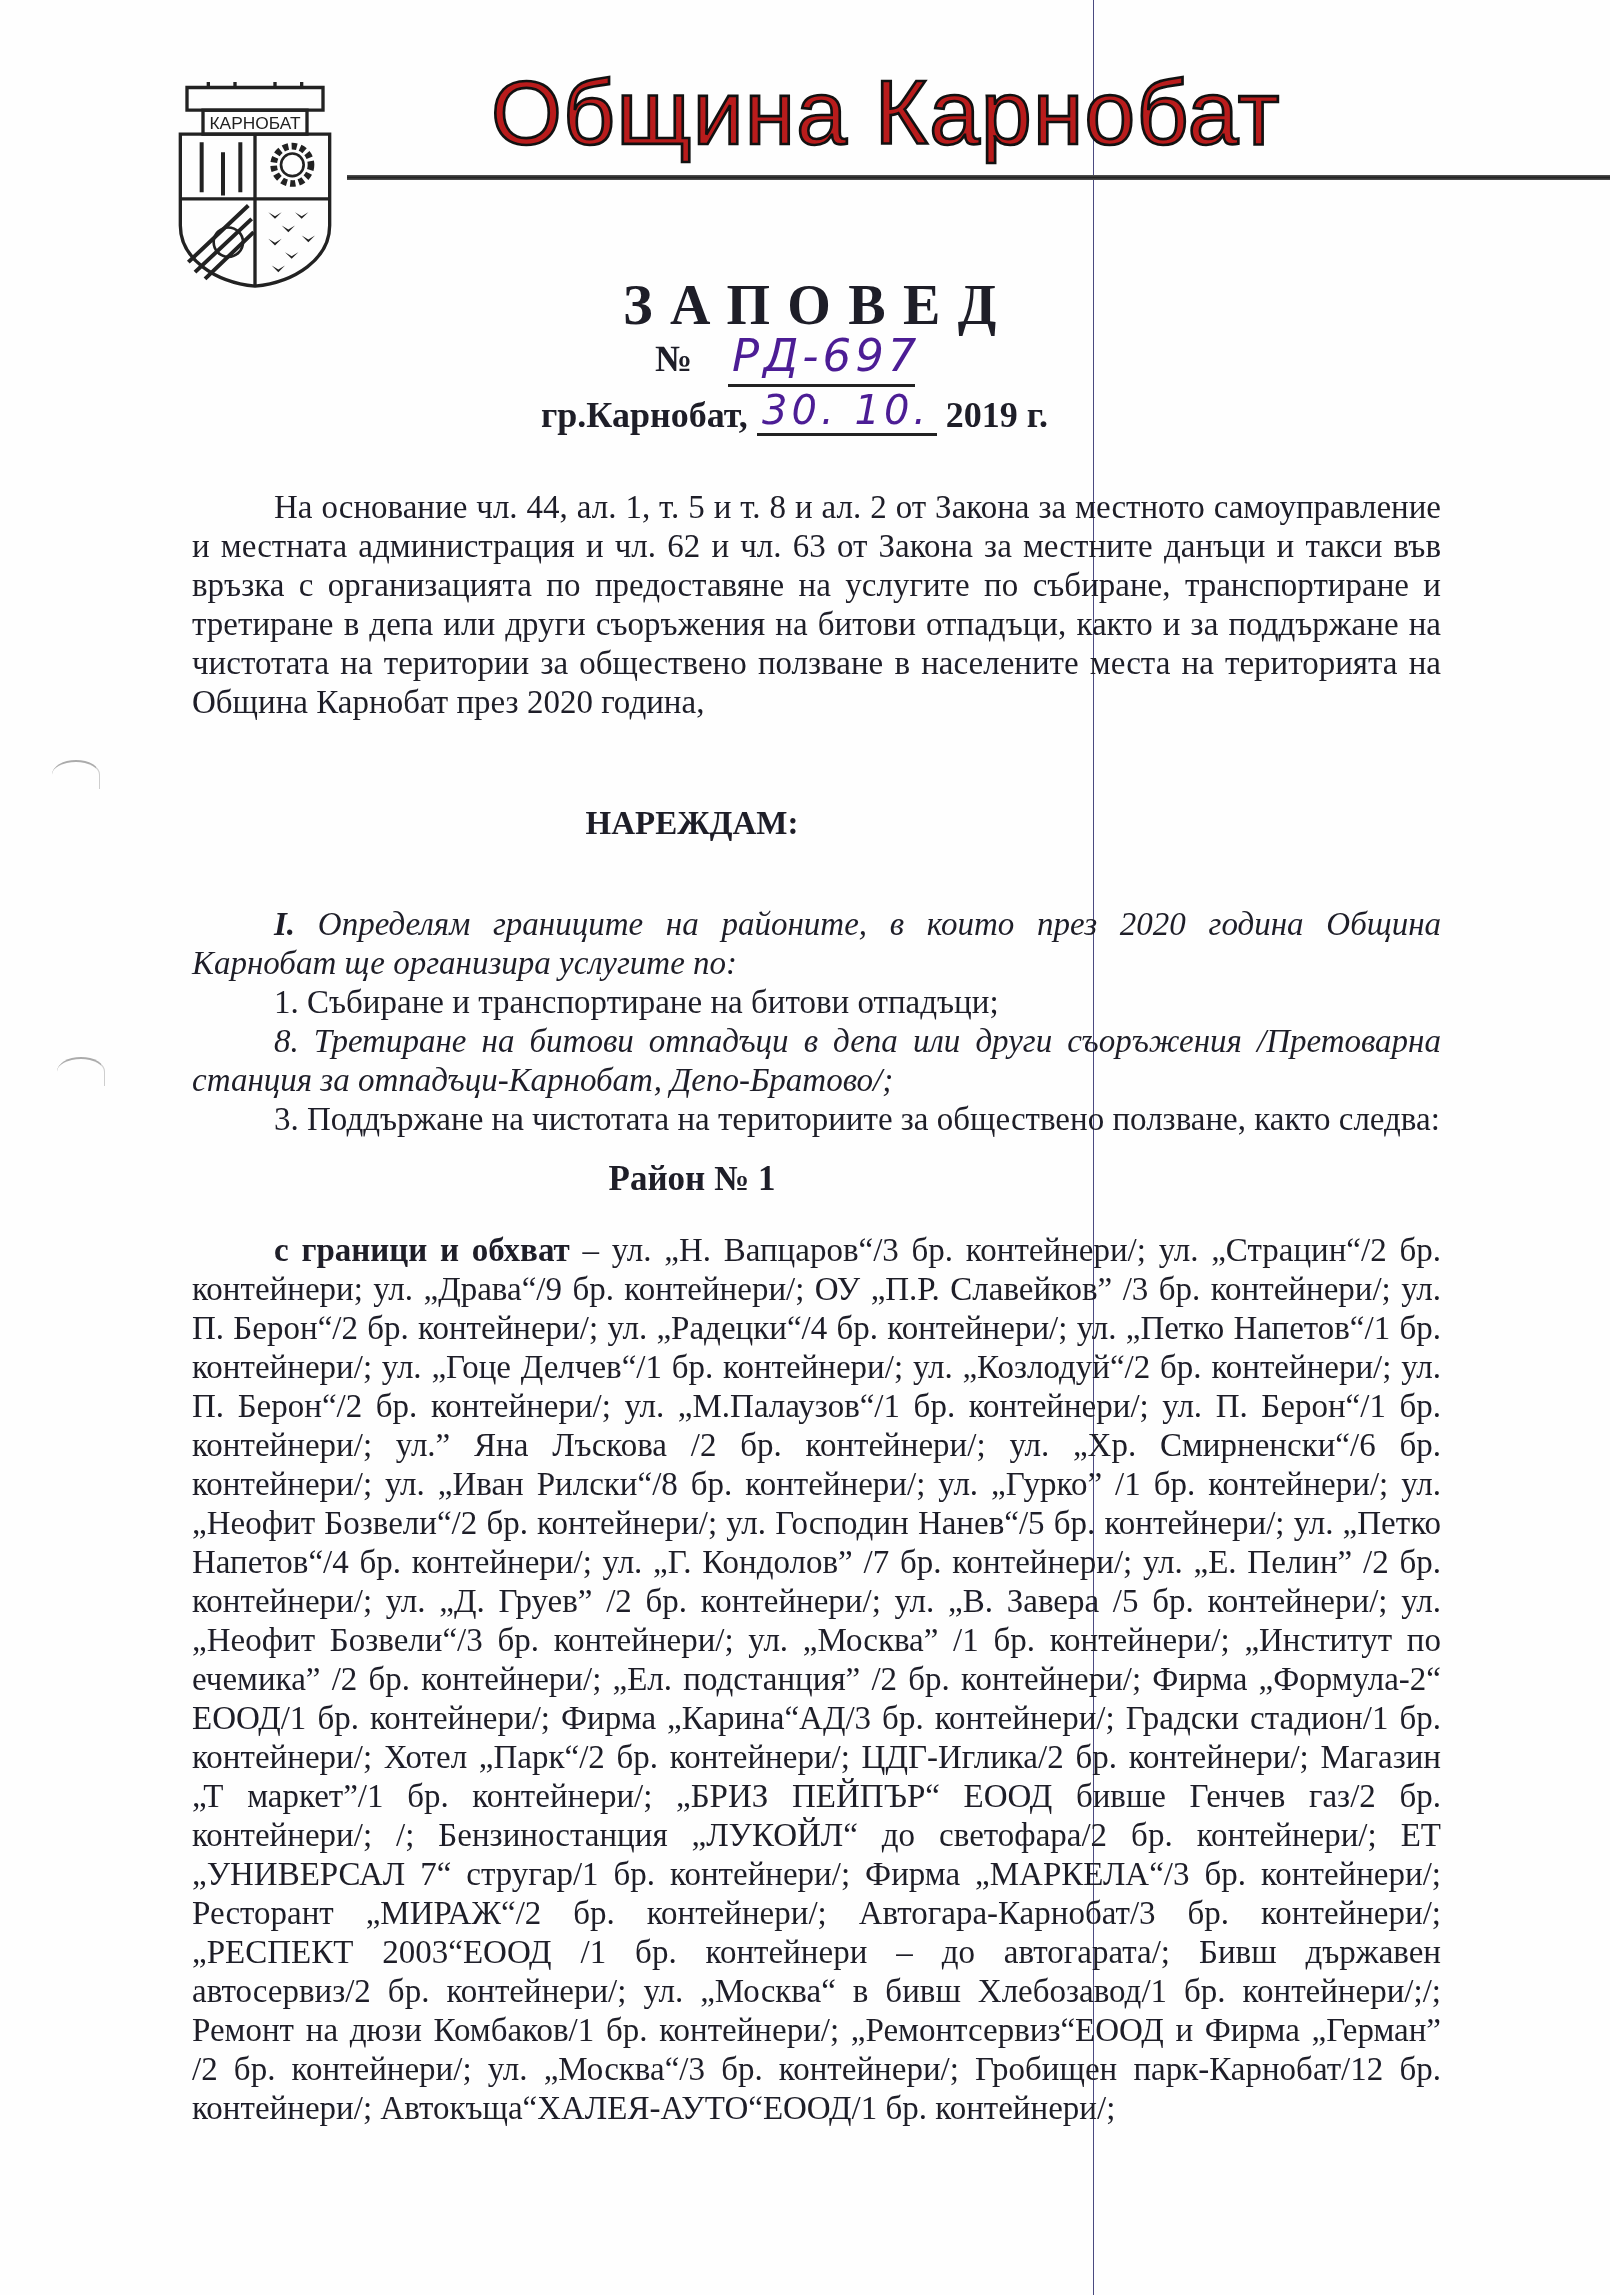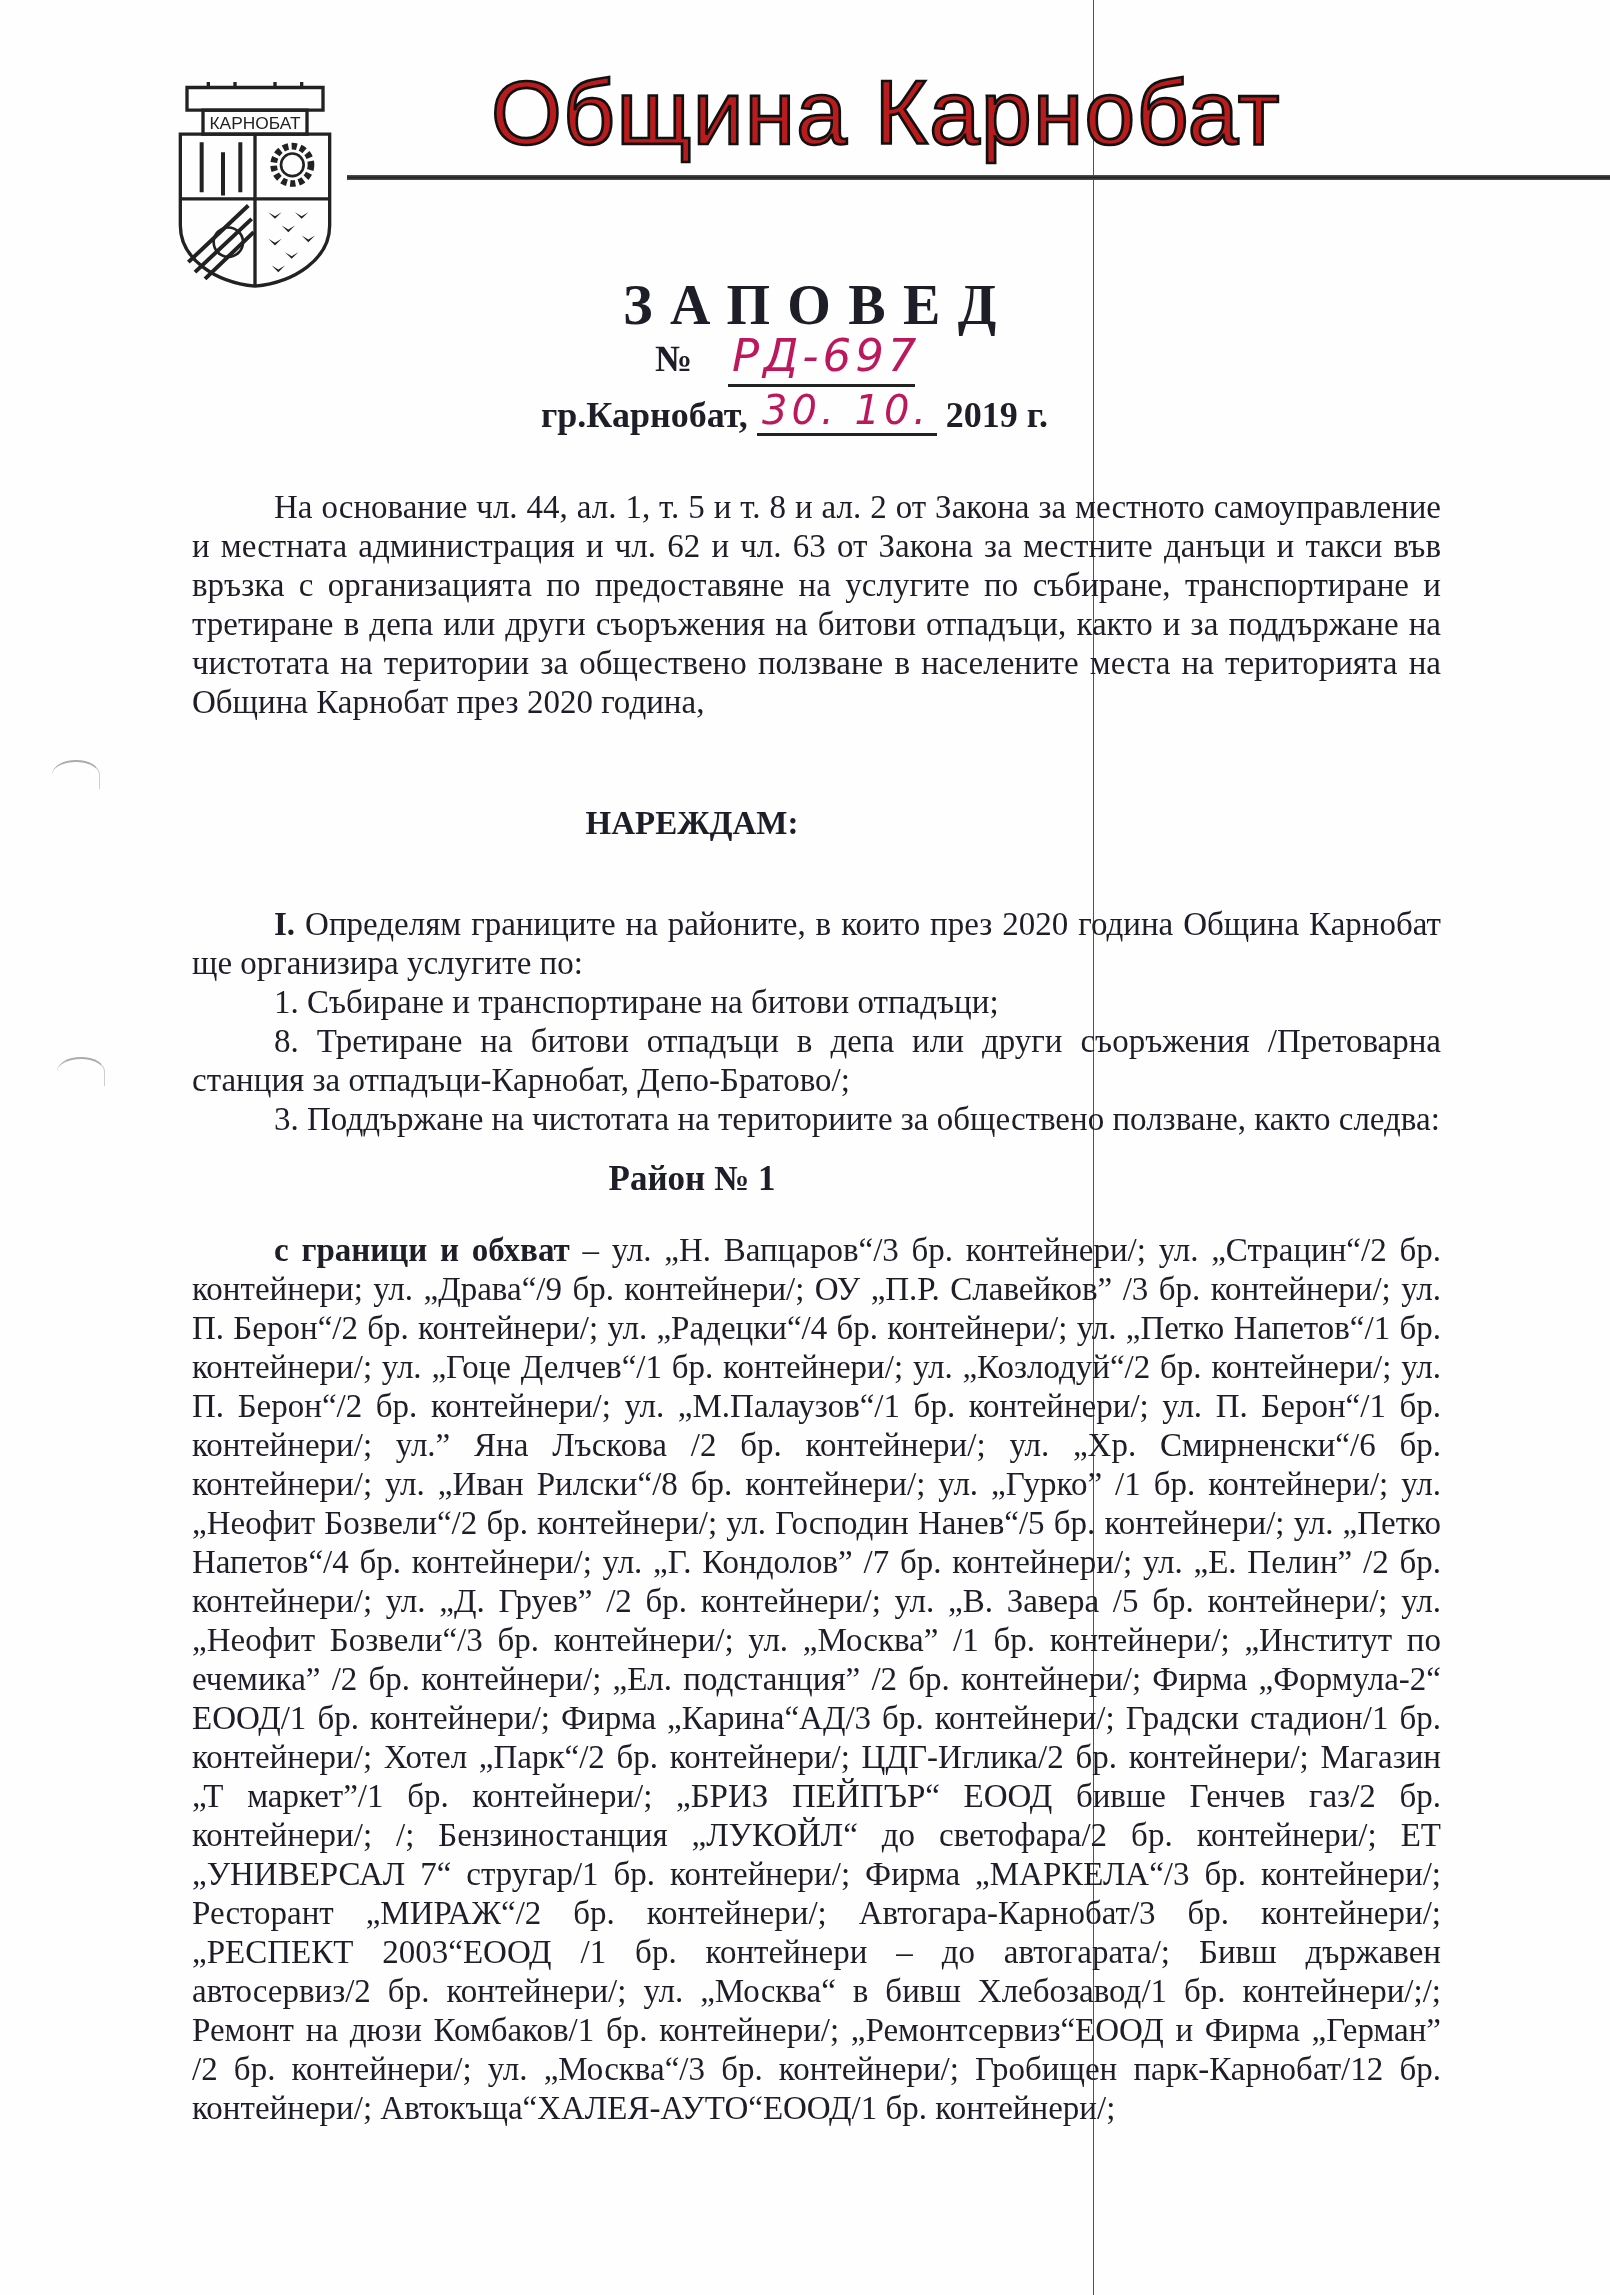--- a/index.html
+++ b/index.html
@@ -41,7 +41,7 @@
       position: absolute; left: 655px; top: 337px; font-weight: bold; font-size: 37px;
     }
     .handwritten {
-      font-family: "DejaVu Sans", sans-serif; font-weight: normal; color: #be185d;
+      font-family: "DejaVu Sans", sans-serif; font-weight: normal; color: #4c1d95;
       font-style: italic; letter-spacing: 4px;
     }
     .order-no .handwritten { position: absolute; left: 77px; top: -8px; font-size: 45px; white-space: nowrap; }

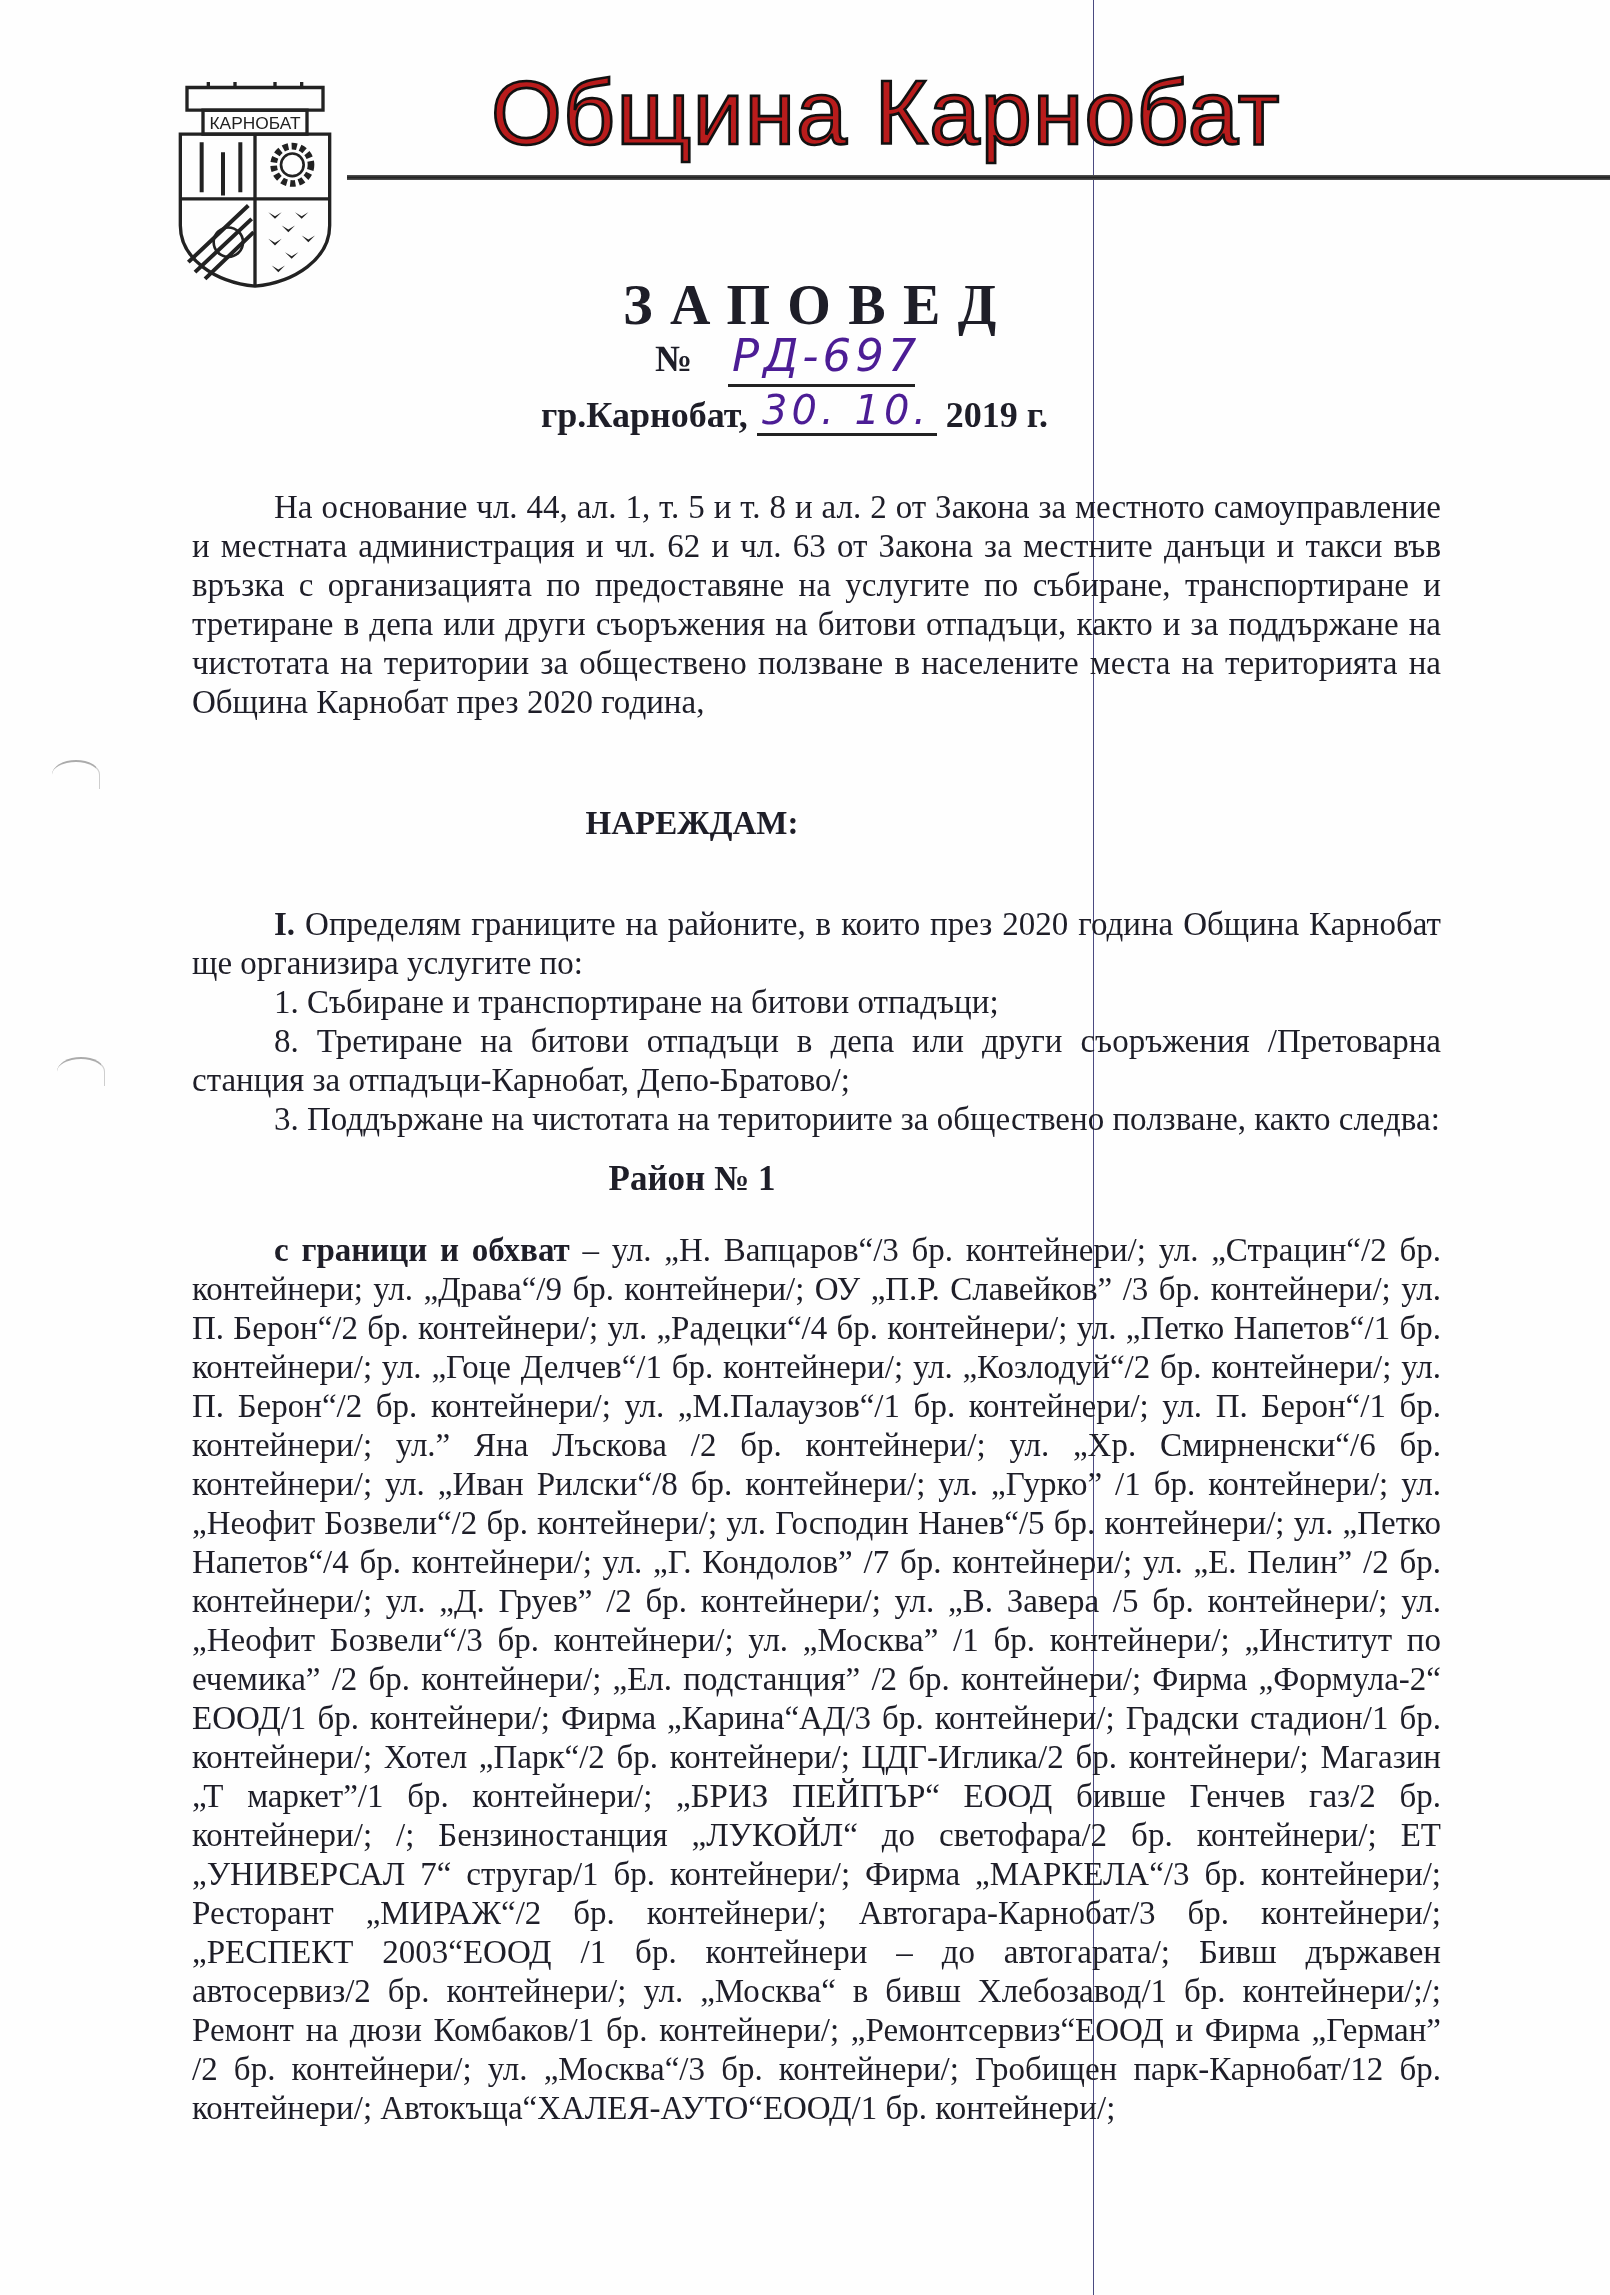--- a/index.html
+++ b/index.html
@@ -62,7 +62,7 @@
     }
     .list-item { position: absolute; left: 192px; width: 1249px; font-size: 33px; line-height: 39px; text-align: justify; }
     .list-item.indent { text-indent: 82px; }
-    .list-item.wrap { text-align-last: left; }
+    .list-item.wrap { text-align-last: left; font-style: italic; }
     b.lead { font-weight: bold; }
   </style>
 </head>

